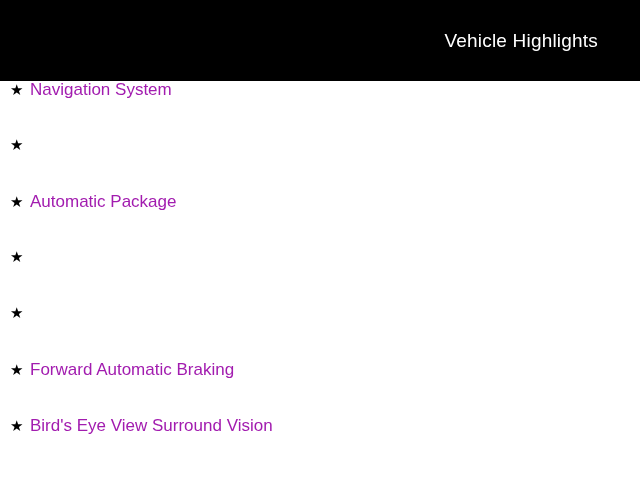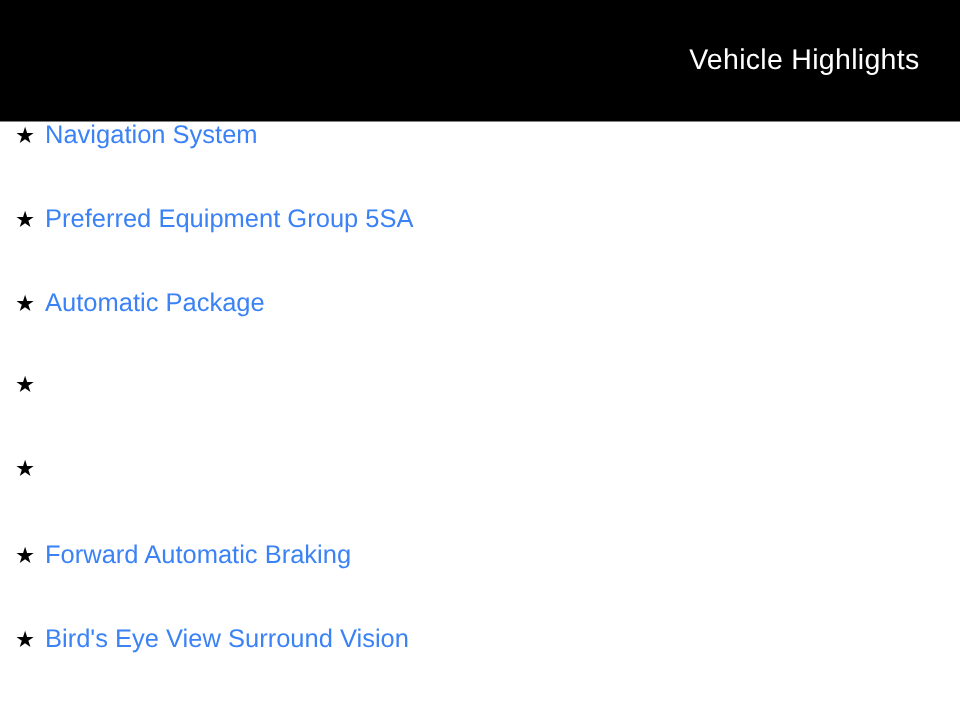--- a/index.html
+++ b/index.html
@@ -27,7 +27,7 @@
     align-items: center;
     justify-content: flex-end;
     box-sizing: border-box;
-    padding-right: 27px;
+    padding-right: 42px;
   }
   .header-title {
     color: #ffffff;

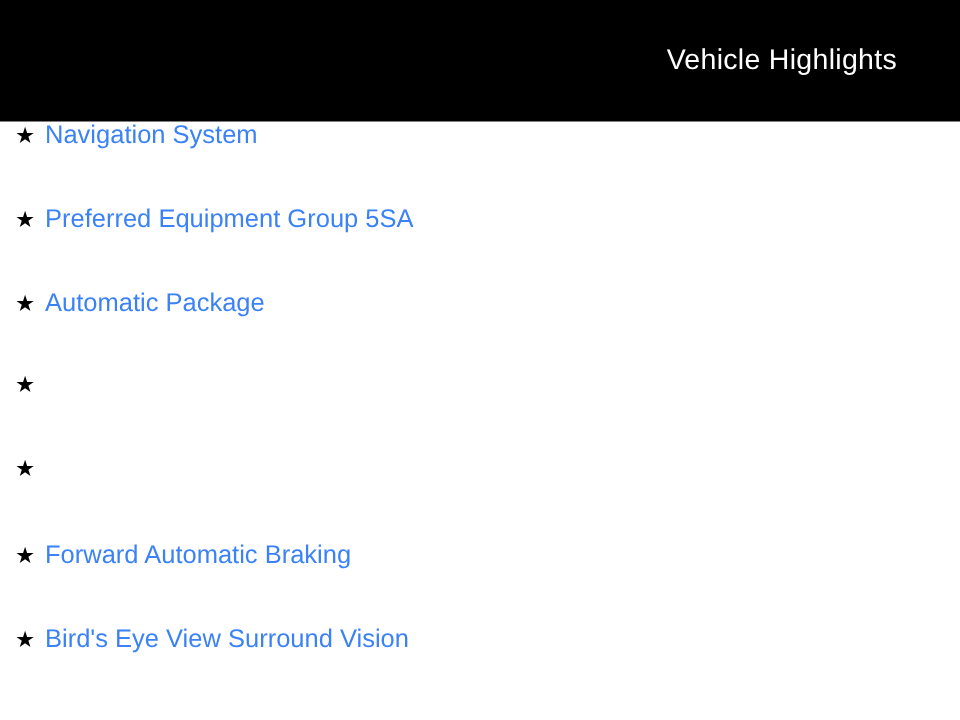--- a/index.html
+++ b/index.html
@@ -57,7 +57,7 @@
     text-align: left;
   }
   .feature-label {
-    color: #3b82f6;
+    color: #a21caf;
     font-size: 17px;
     line-height: 1;
     text-align: right;

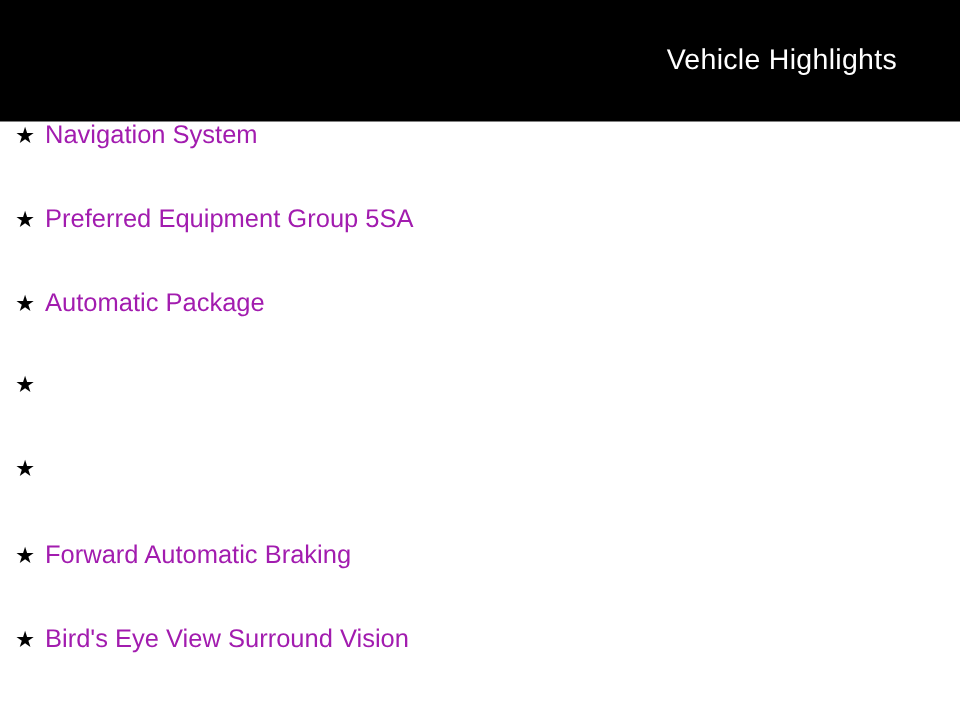--- a/index.html
+++ b/index.html
@@ -81,7 +81,6 @@
 
     <li class="feature-item">
       <span class="bullet-icon">★</span>
-      <span class="feature-label">Preferred Equipment Group 5SA</span>
     </li>
 
     <li class="feature-item">

